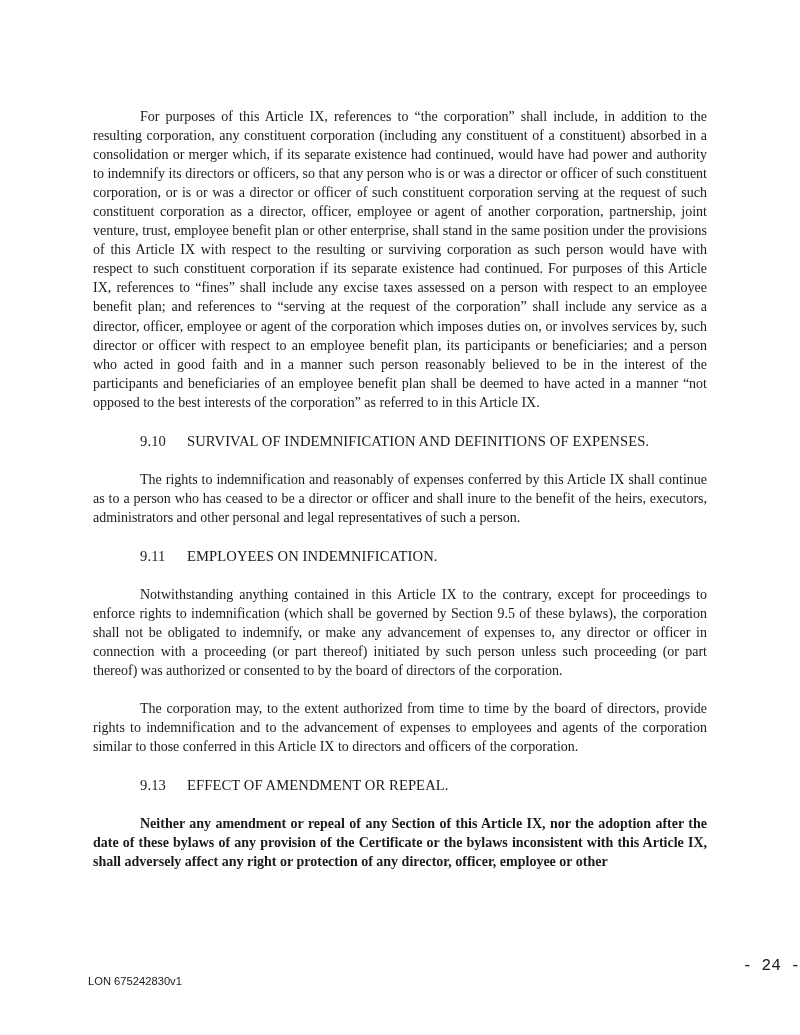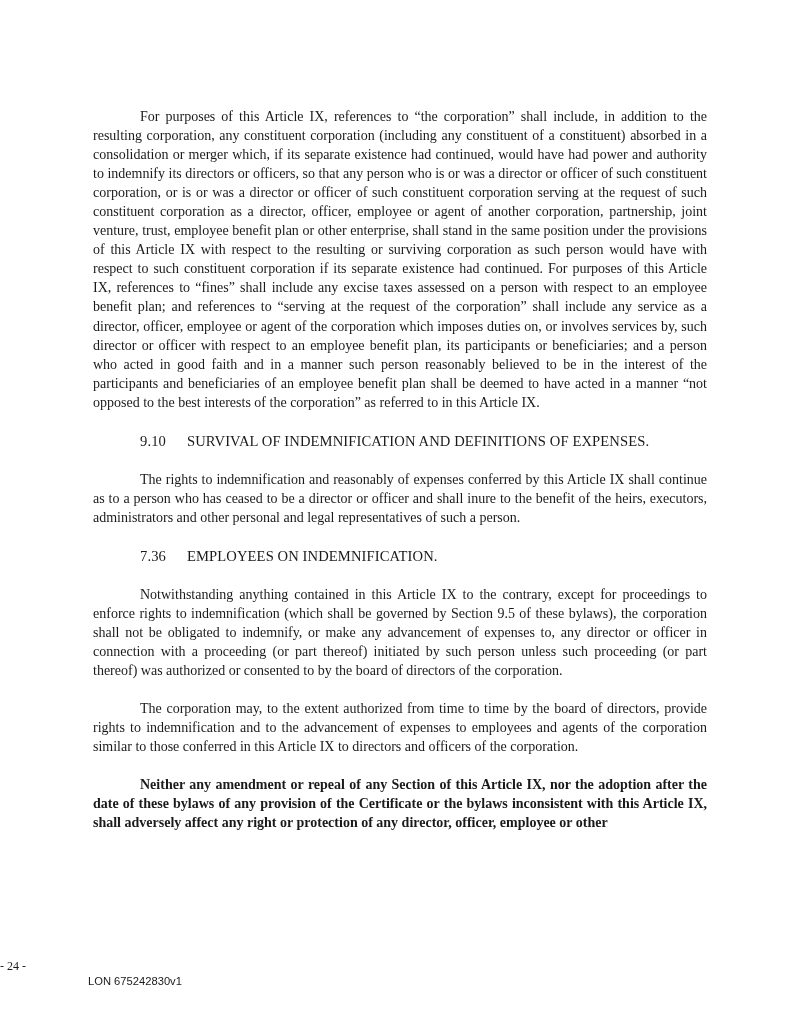--- a/index.html
+++ b/index.html
@@ -112,7 +112,7 @@
     </div>
 
     <div class="section">
-      <div class="heading s911-head"><span class="num">7.36</span><span class="title">EMPLOYEES ON INDEMNIFICATION.</span></div>
+      <div class="heading s911-head"><span class="num">9.11</span><span class="title">EMPLOYEES ON INDEMNIFICATION.</span></div>
       <p class="para s911-body">Notwithstanding anything contained in this Article IX to the contrary, except for proceedings to enforce rights to indemnification (which shall be governed by Section 9.5 of these bylaws), the corporation shall not be obligated to indemnify, or make any advancement of expenses to, any director or officer in connection with a proceeding (or part thereof) initiated by such person unless such proceeding (or part thereof) was authorized or consented to by the board of directors of the corporation.</p>
     </div>
 

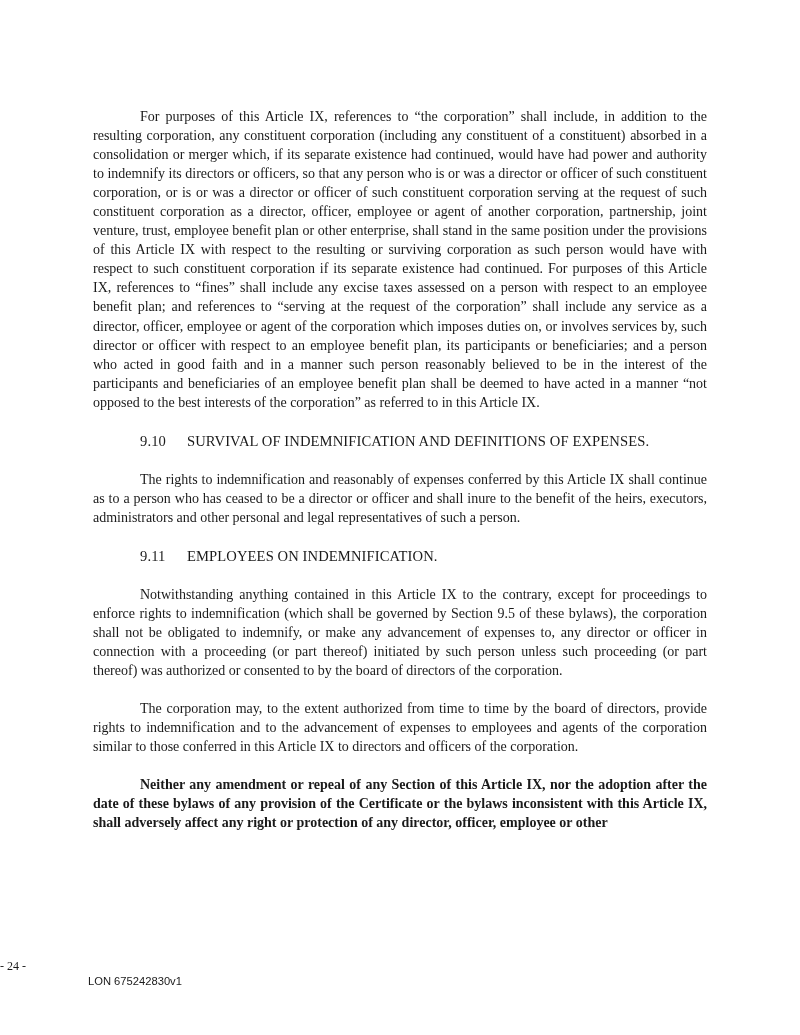--- a/index.html
+++ b/index.html
@@ -121,6 +121,7 @@
     </div>
 
     <div class="section">
+      <div class="heading s913-head"><span class="num">9.13</span><span class="title">EFFECT OF AMENDMENT OR REPEAL.</span></div>
       <p class="para s913-body">Neither any amendment or repeal of any Section of this Article IX, nor the adoption after the date of these bylaws of any provision of the Certificate or the bylaws inconsistent with this Article IX, shall adversely affect any right or protection of any director, officer, employee or other</p>
     </div>
 

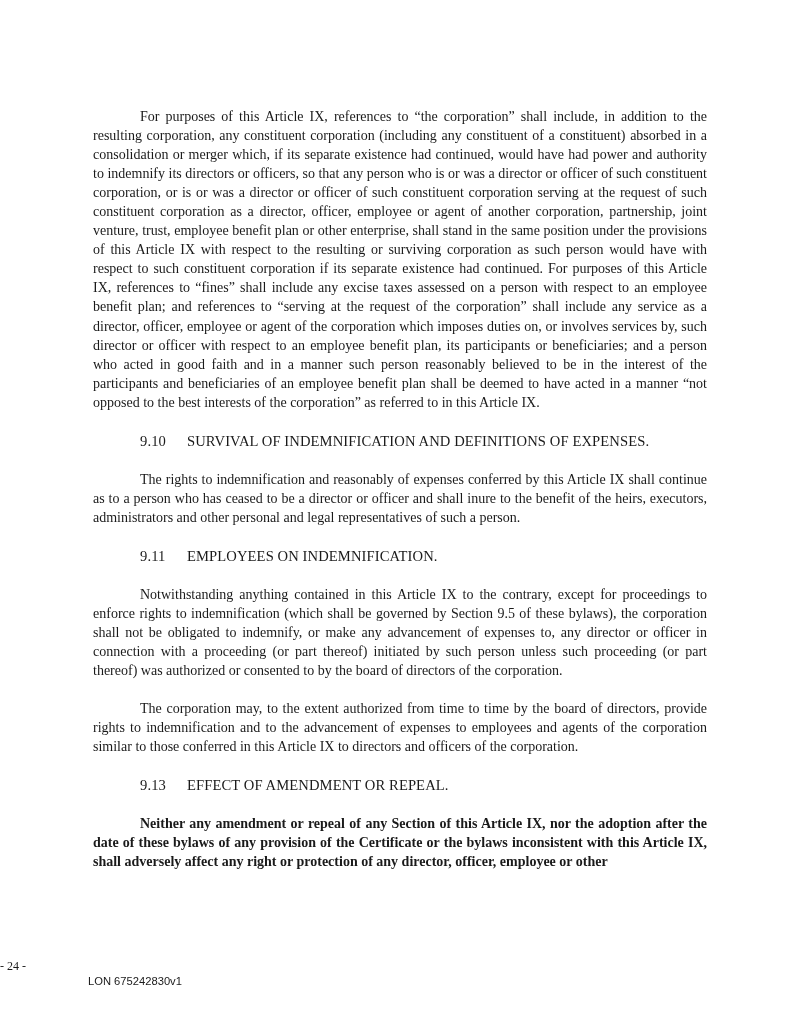--- a/index.html
+++ b/index.html
@@ -77,9 +77,9 @@
     left: 0;
     top: 957px;
     width: 800px;
-    text-align: left;
-    font-family: Liberation Serif, serif;
-    font-size: 12px;
+    text-align: right;
+    font-family: Liberation Mono, monospace;
+    font-size: 16px;
     line-height: 18px;
     color: #1a1a1a;
   }

